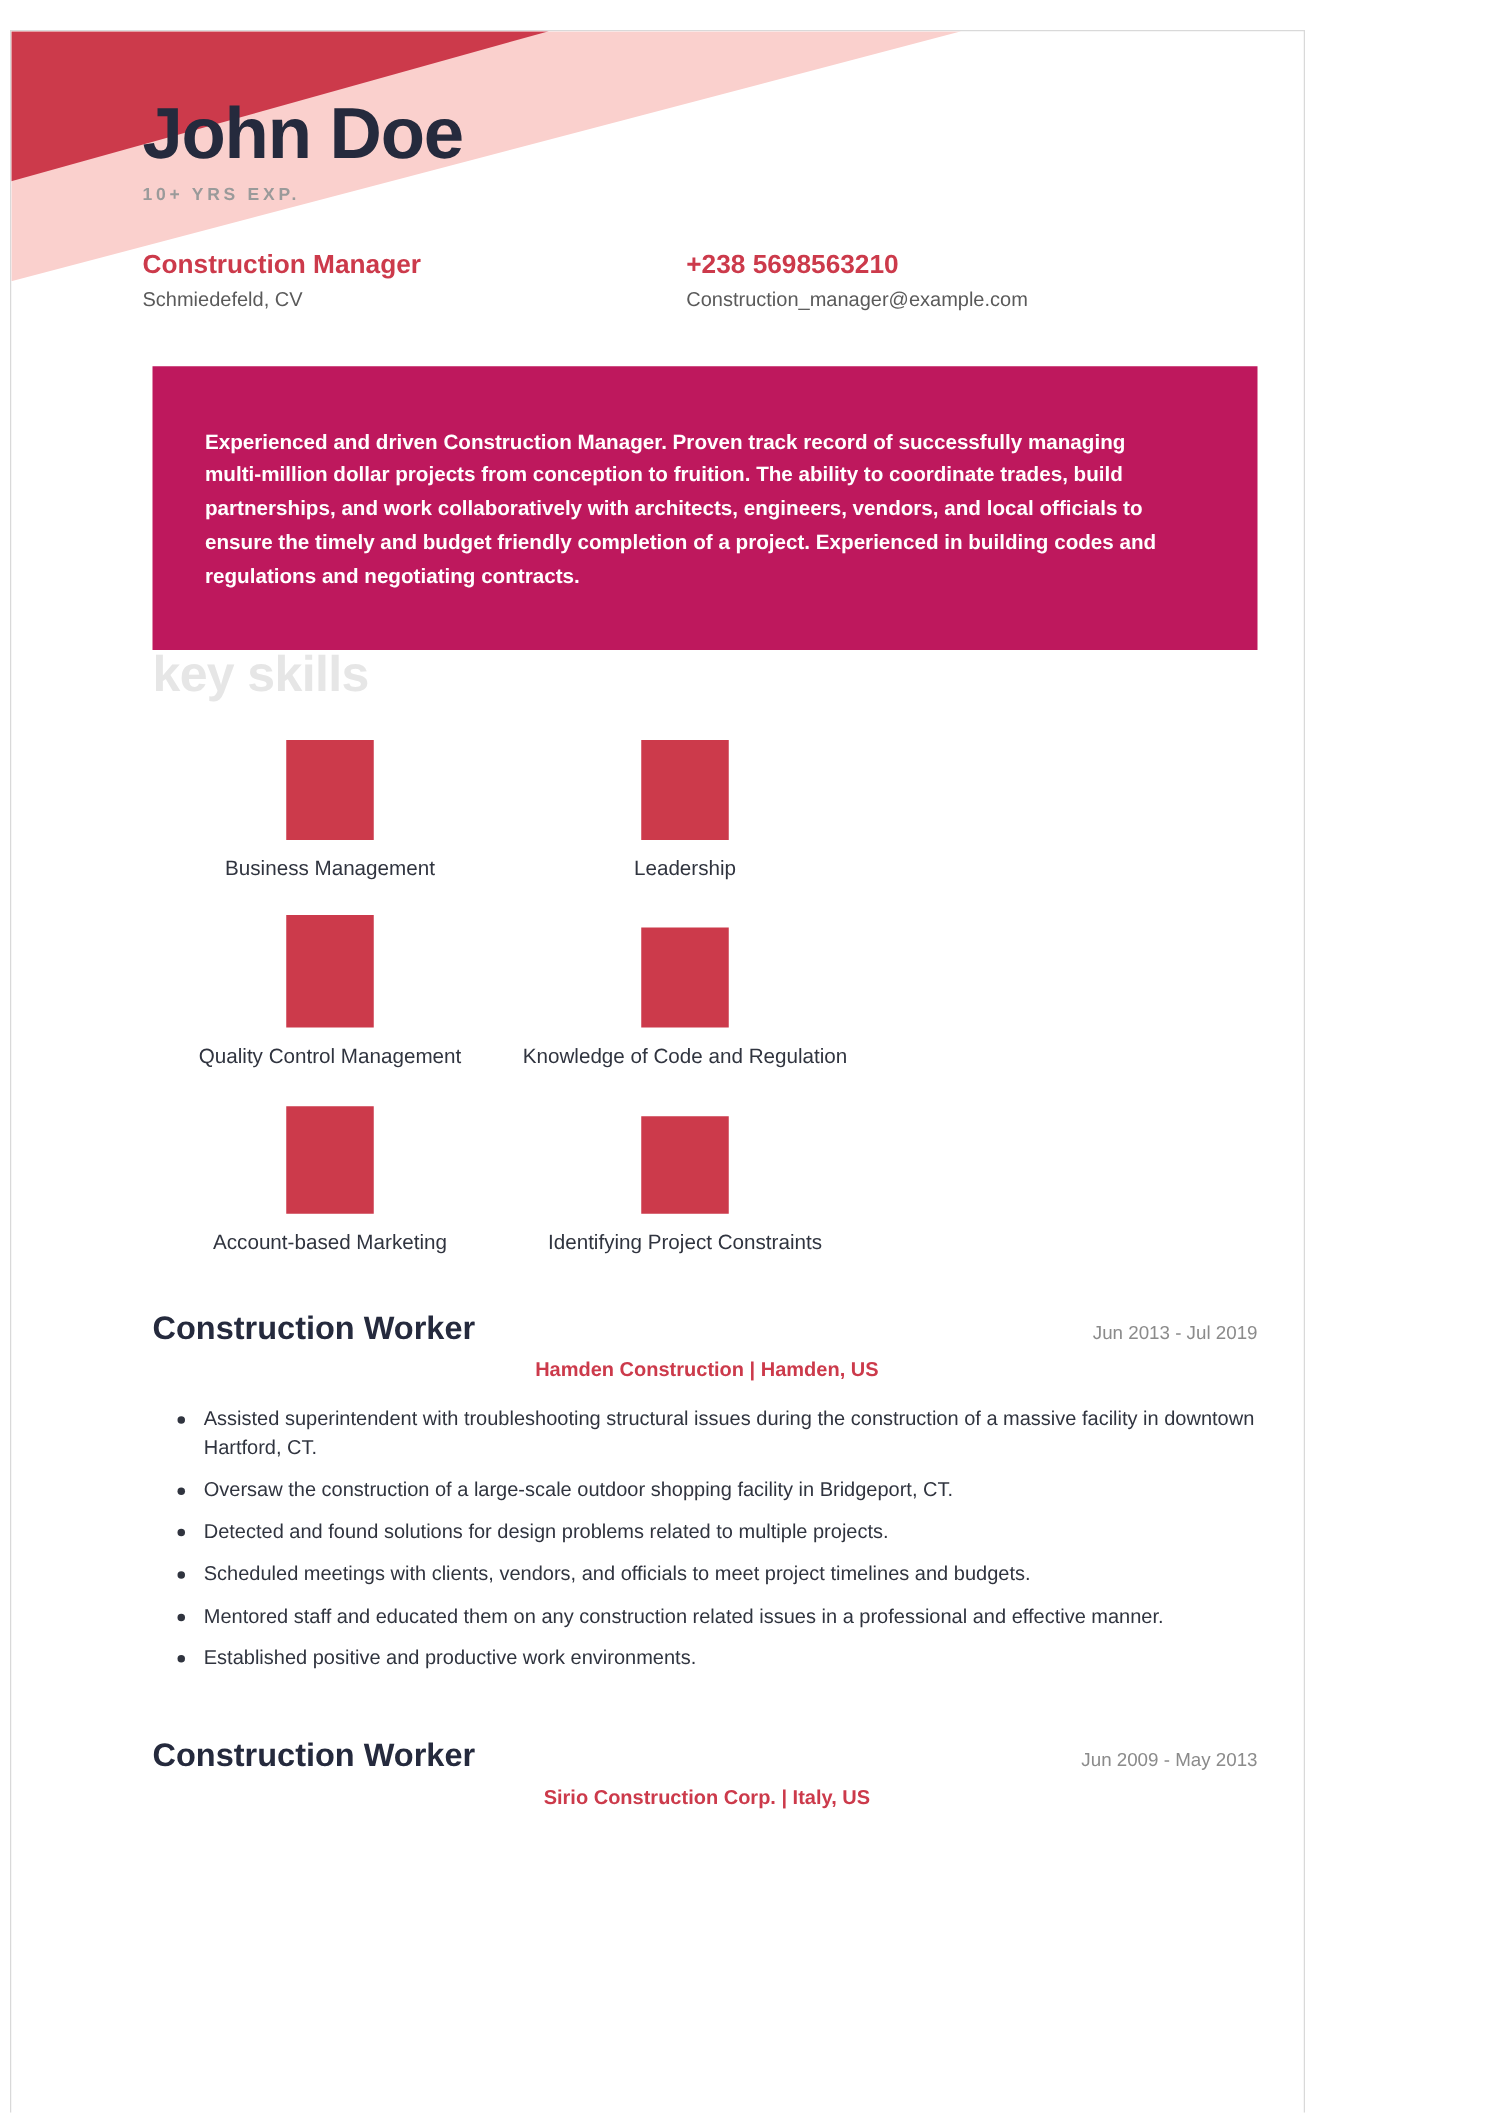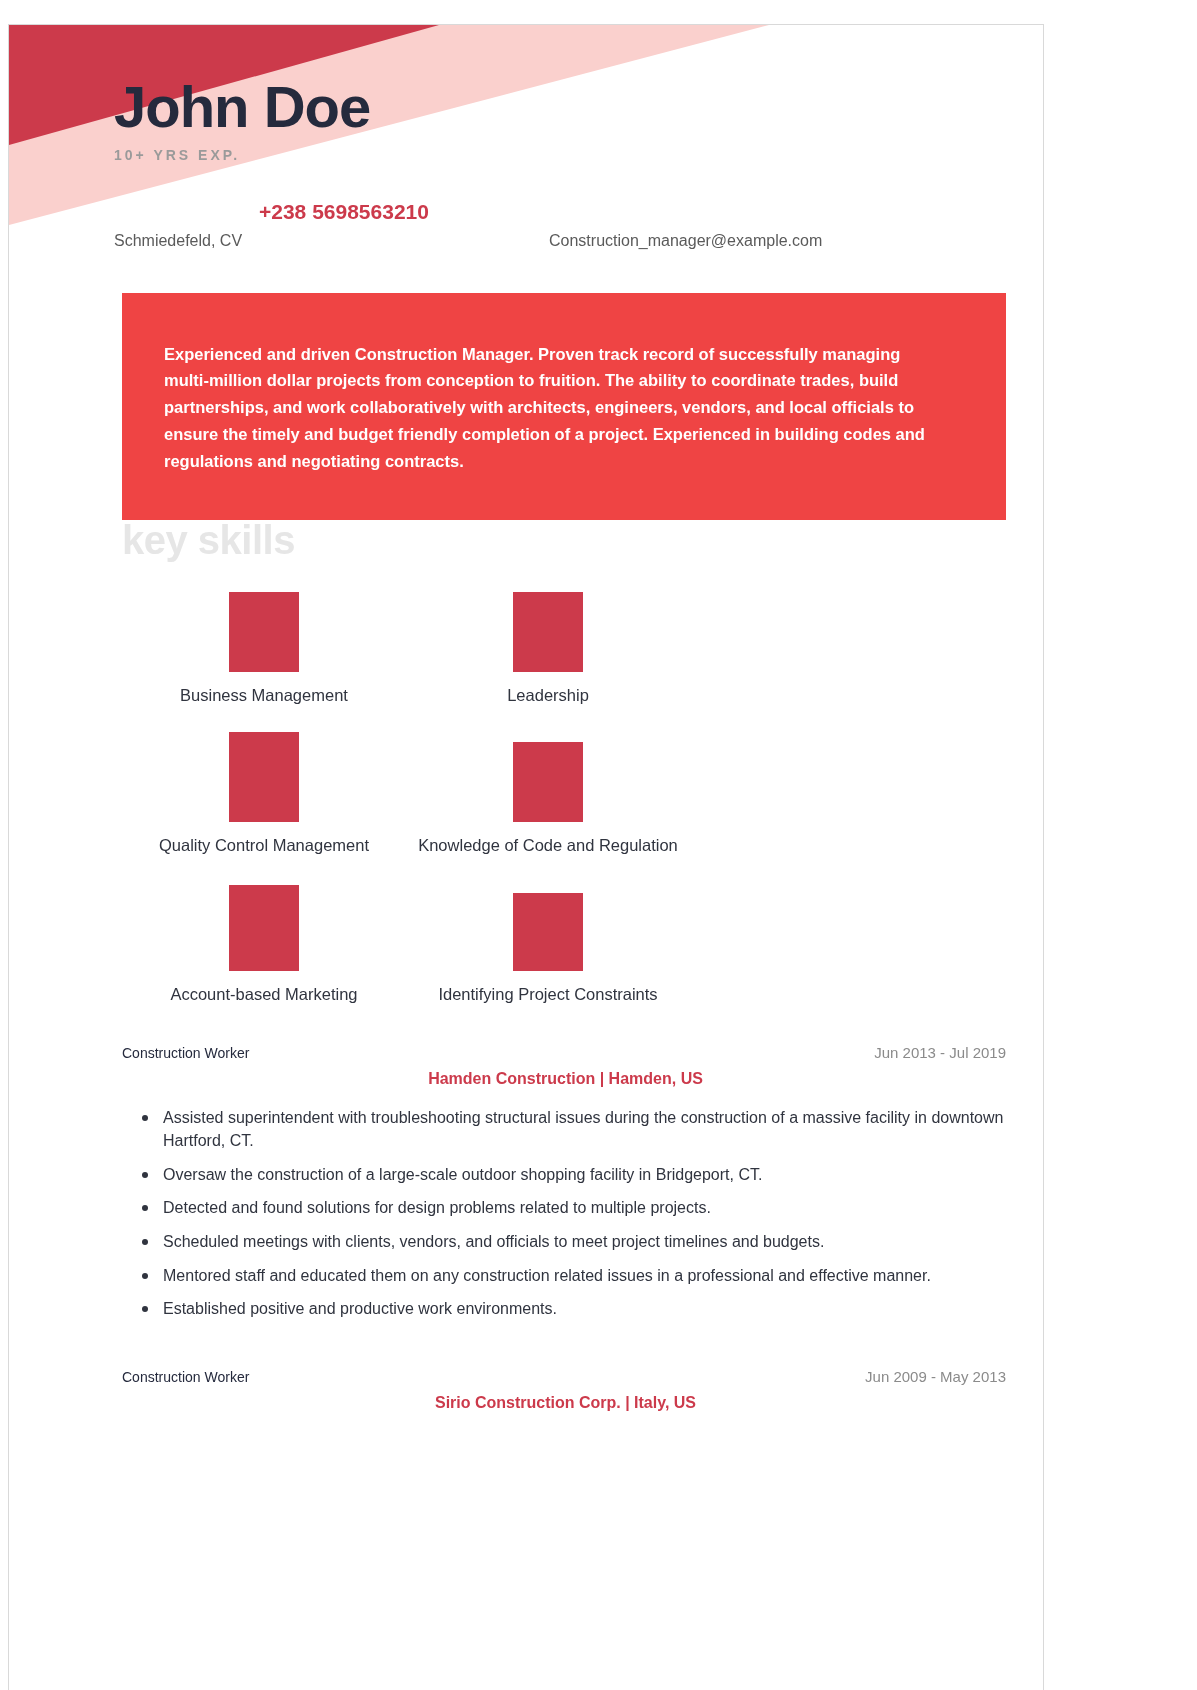--- a/index.html
+++ b/index.html
@@ -250,6 +250,9 @@
 
     <div class="contact">
       <div class="contact-row">
+        <div class="contact-left">
+          <div class="job-title">Construction Manager</div>
+        </div>
         <div class="contact-right">
           <div class="phone">+238 5698563210</div>
         </div>

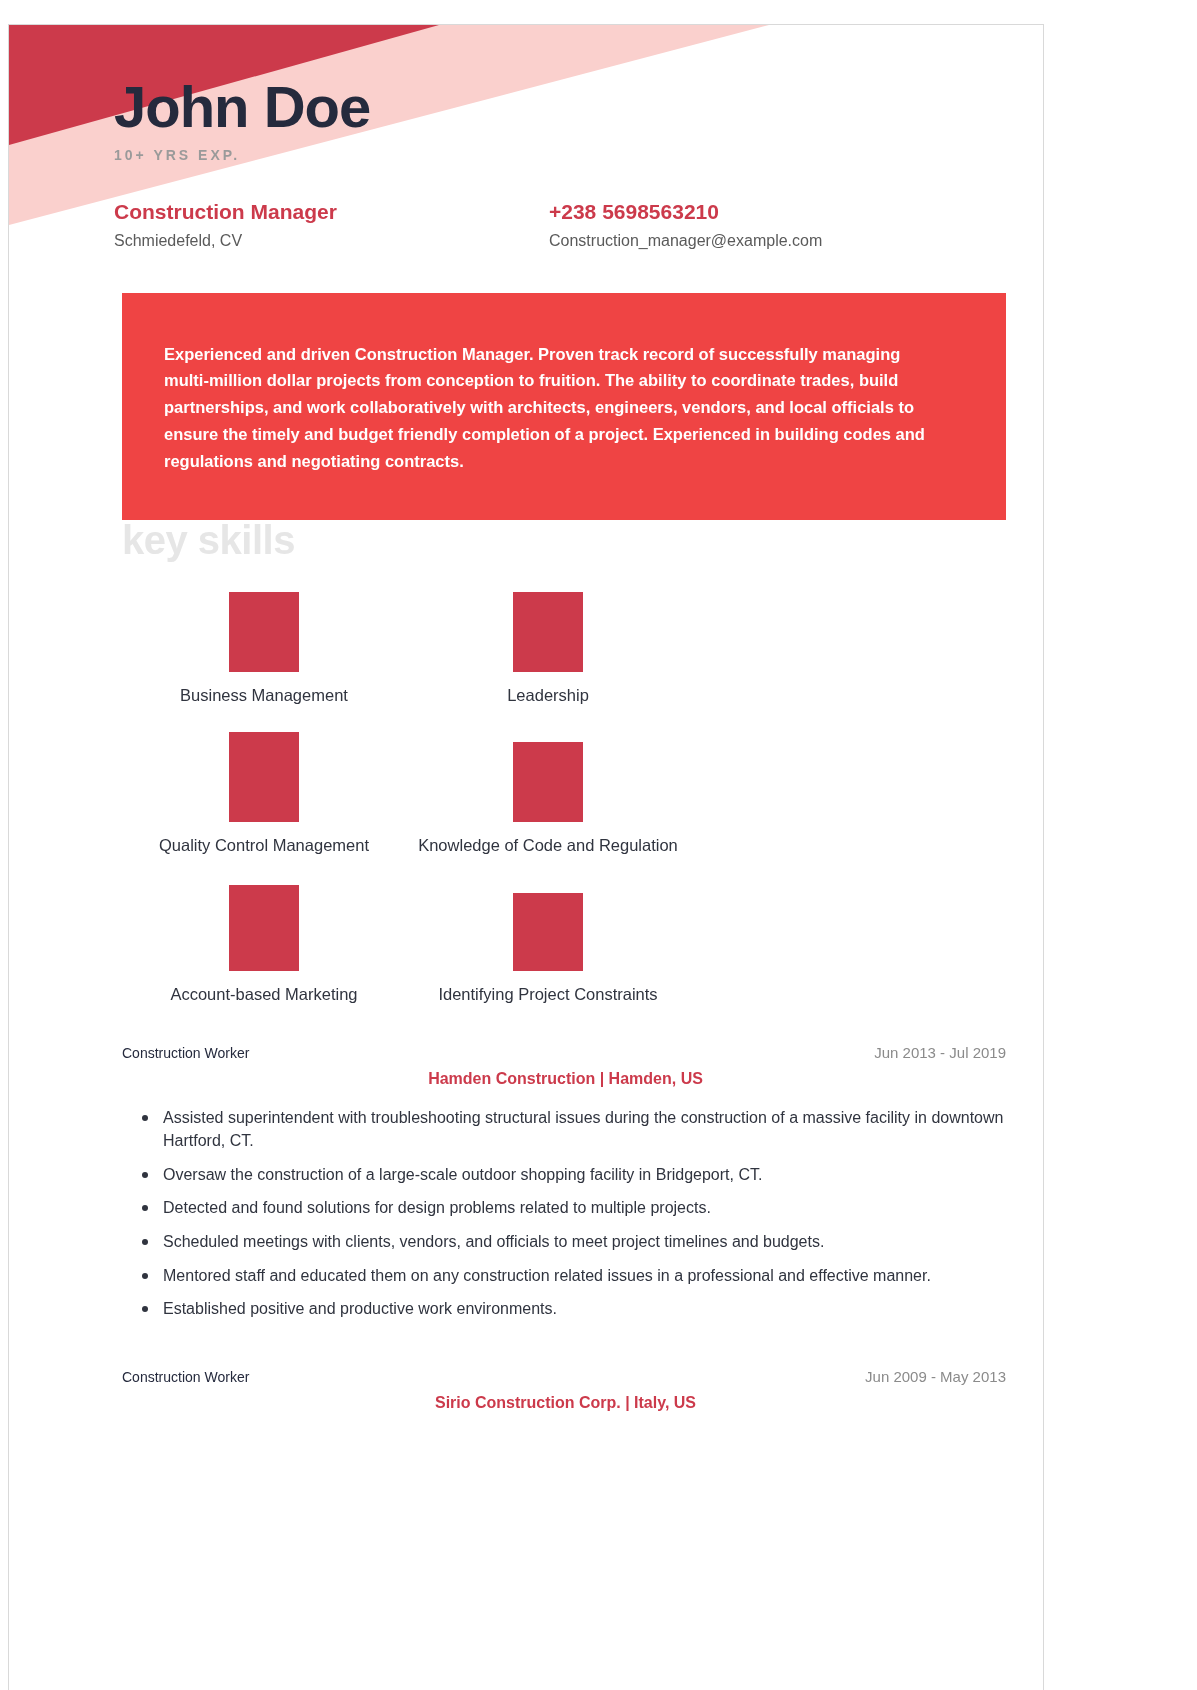--- a/index.html
+++ b/index.html
@@ -114,7 +114,7 @@
   }
   .summary-box {
     width: 884px;
-    background: #ef4444;
+    background: #be185d;
     padding: 48px 58px 46px 42px;
   }
   .summary-text {

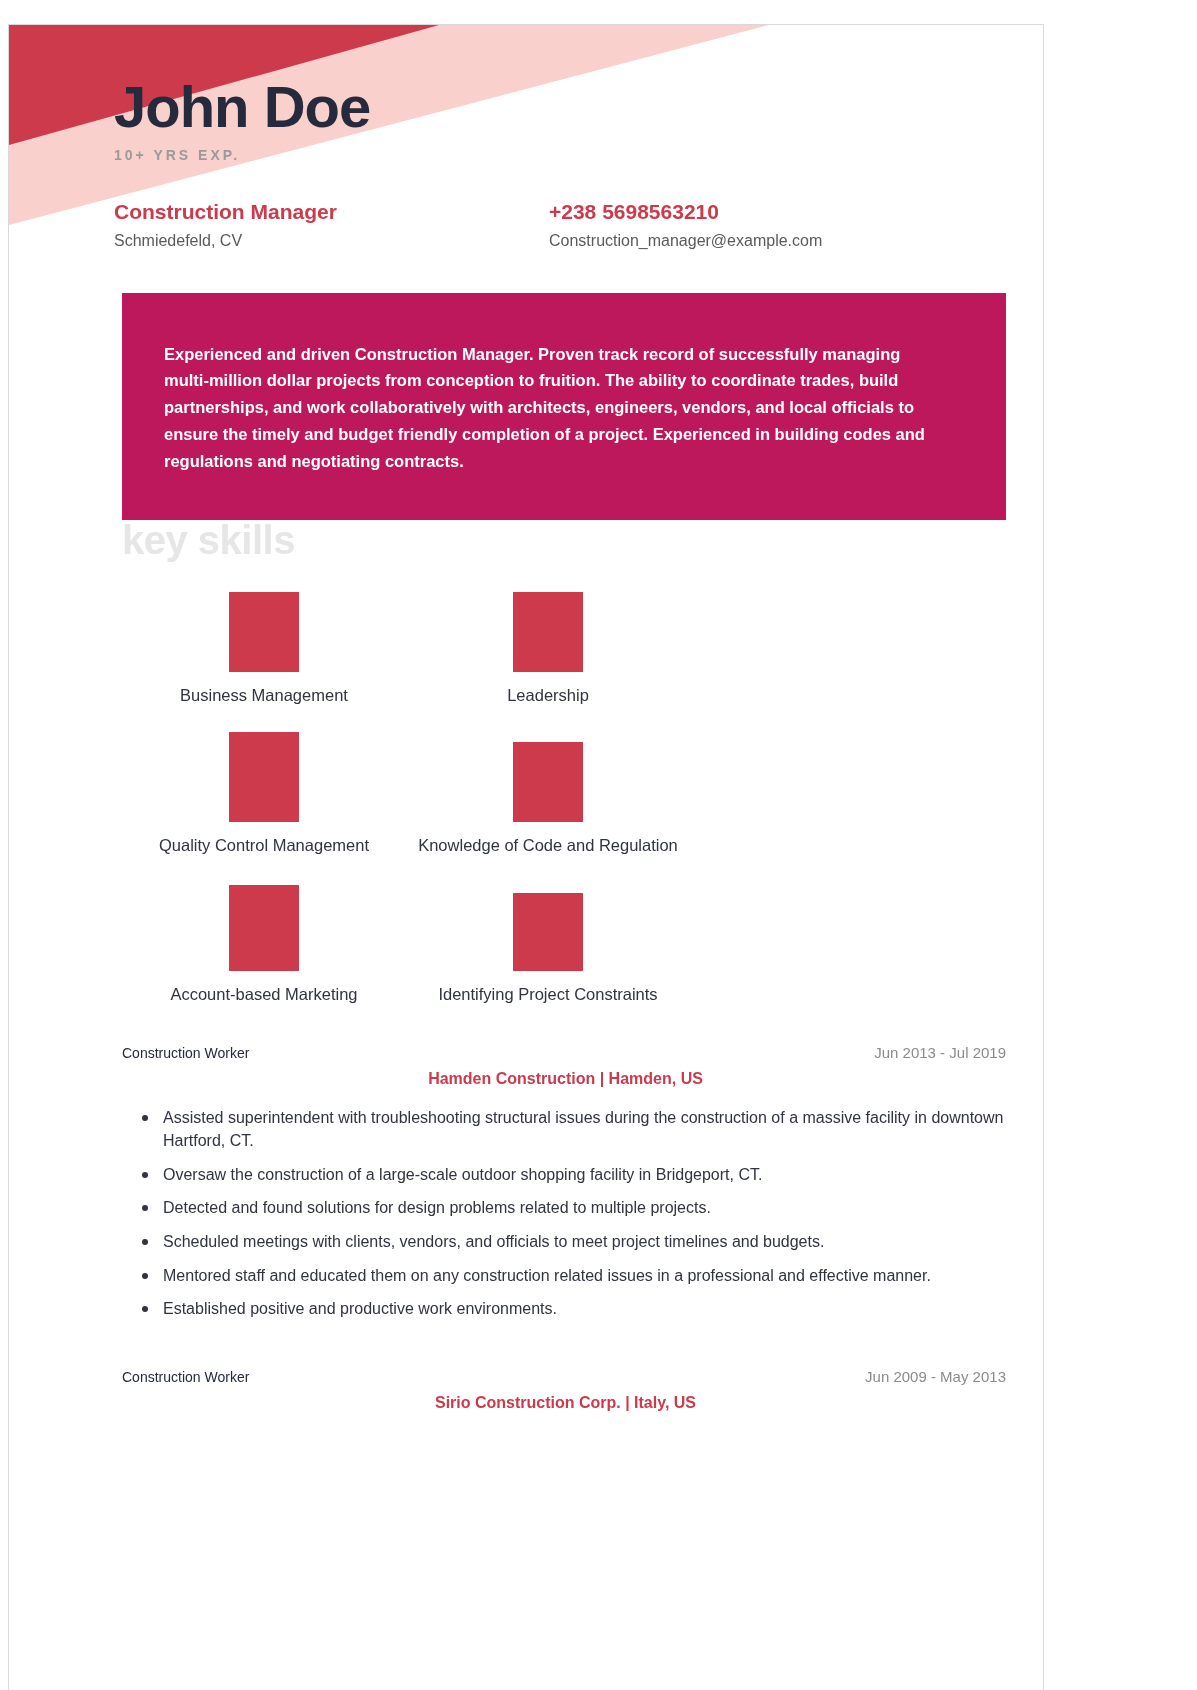--- a/index.html
+++ b/index.html
@@ -186,8 +186,8 @@
     width: 884px;
   }
   .exp-role {
-    font-size: 14px;
-    font-weight: normal;
+    font-size: 26px;
+    font-weight: bold;
     color: #252a3d;
     line-height: 1.5;
   }

